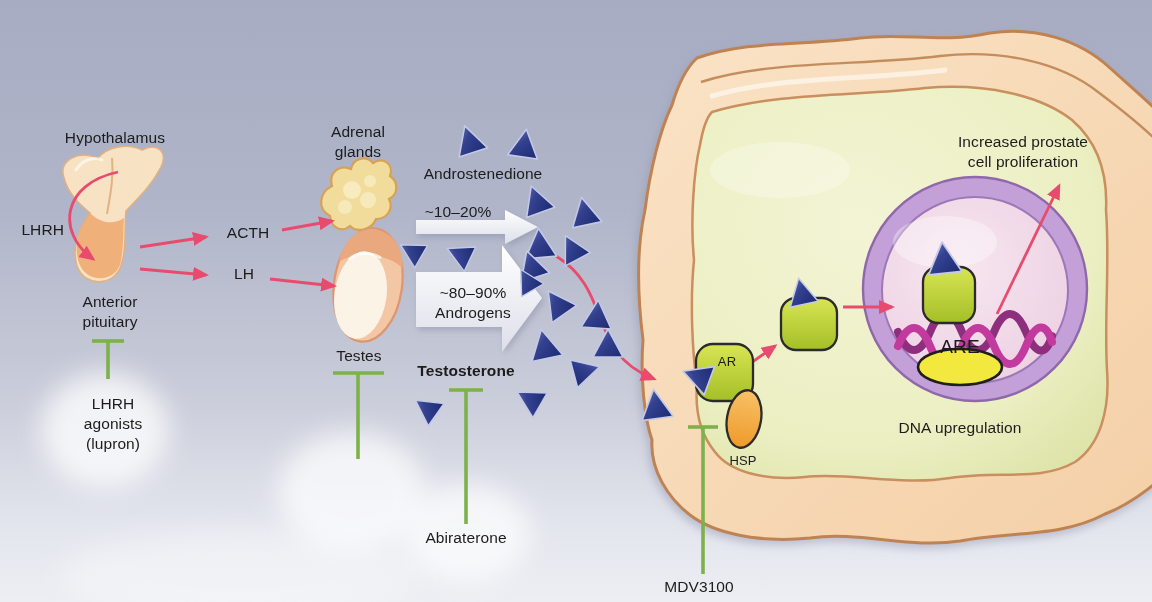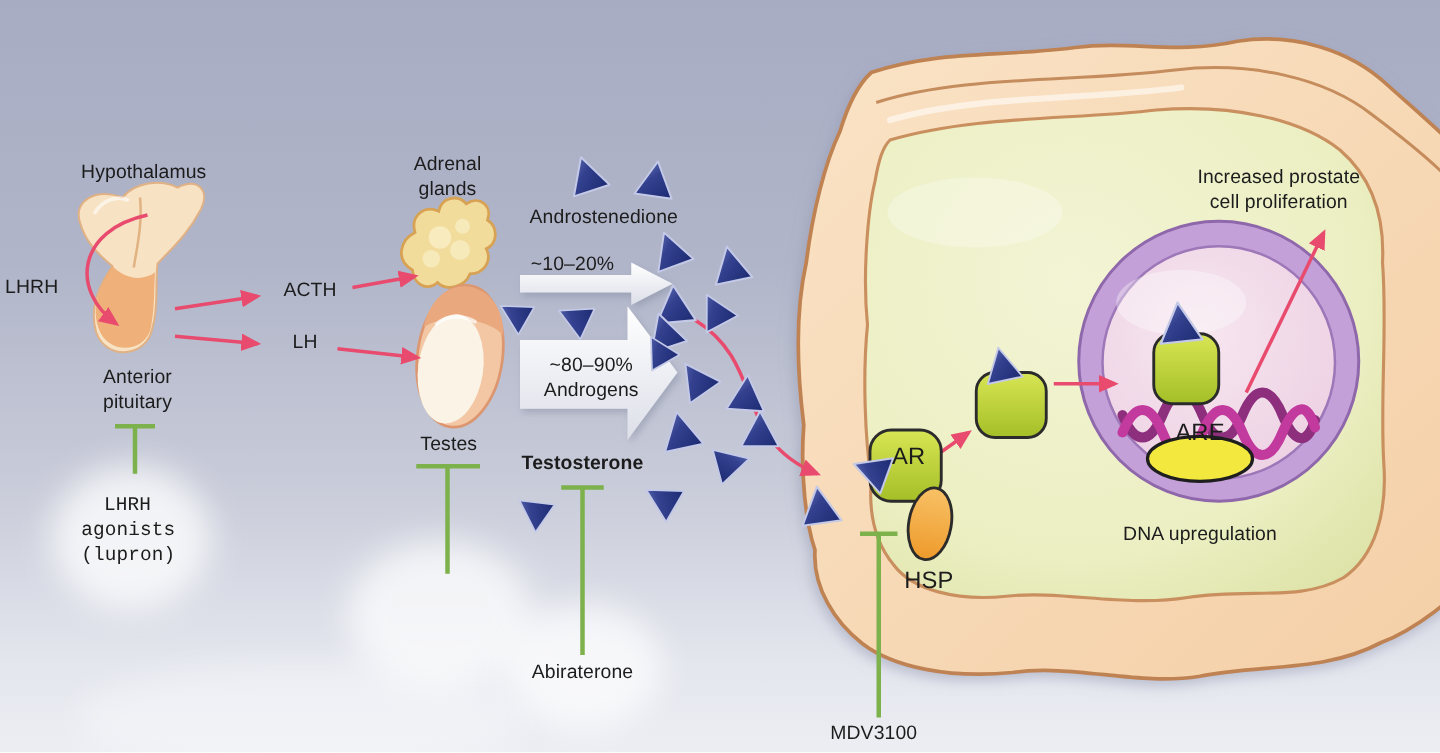--- a/index.html
+++ b/index.html
@@ -14,7 +14,7 @@
     position:absolute;z-index:5;color:#1c1c1c;font-size:15.5px;line-height:1.3;
     text-align:center;letter-spacing:.1px;
   }
-  .lbl.left{text-align:left;}
+  .lbl.left{text-align:right;}
   .lbl .line{display:block;}
   .md{font-size:19px;}
   .are{font-size:19px;}

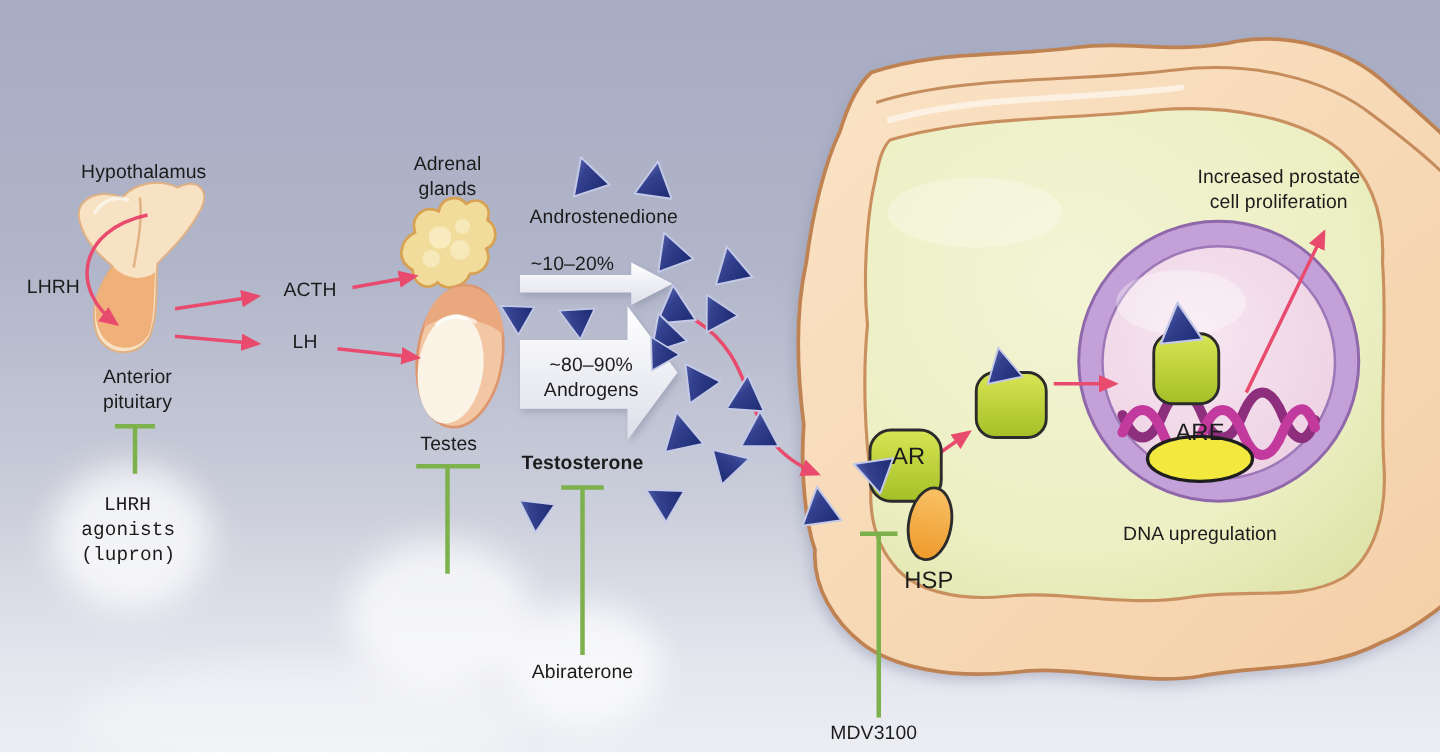--- a/index.html
+++ b/index.html
@@ -16,7 +16,7 @@
   }
   .lbl.left{text-align:right;}
   .lbl .line{display:block;}
-  .md{font-size:19px;}
+  .md{font-size:13px;}
   .are{font-size:19px;}
 </style>
 </head>

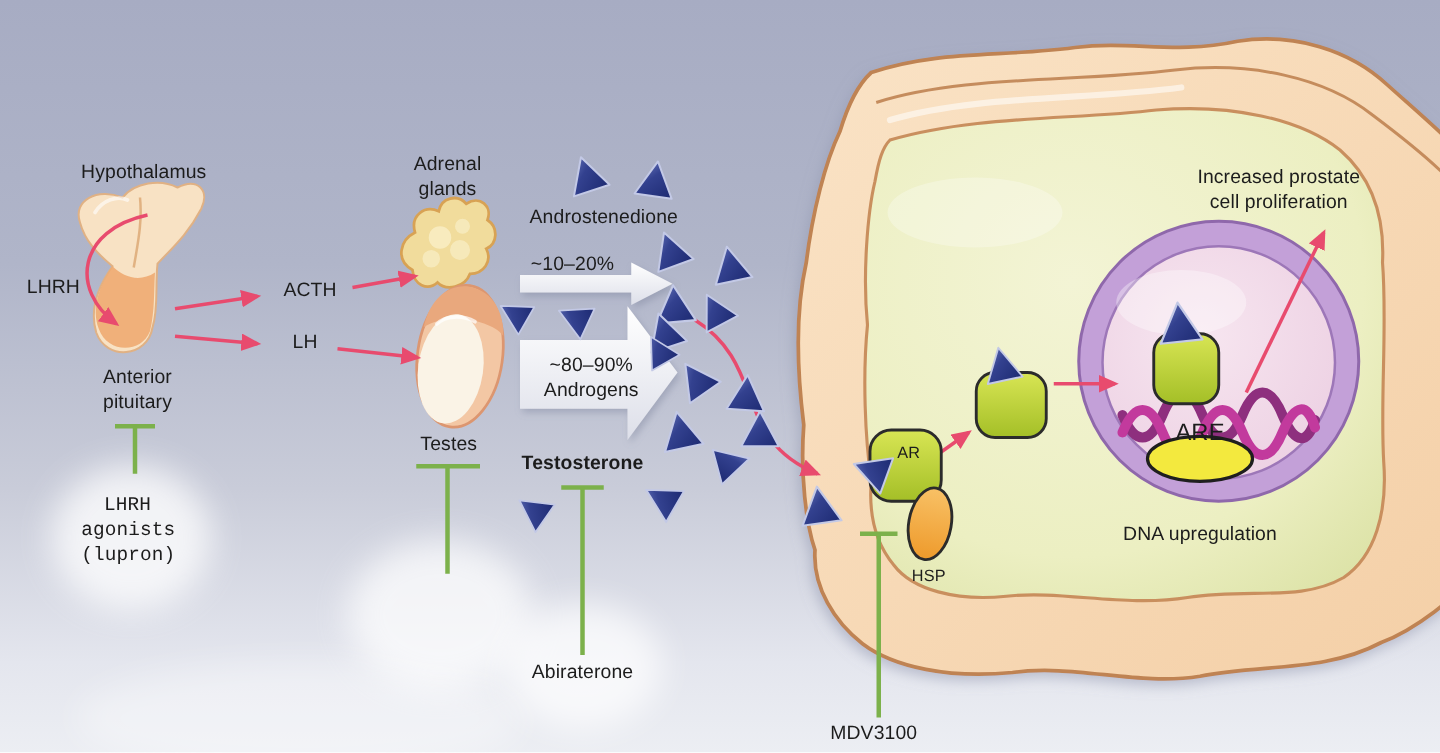--- a/index.html
+++ b/index.html
@@ -211,7 +211,7 @@
   <div class="lbl" style="left:219px;top:223px;width:58px;">ACTH</div>
   <div class="lbl" style="left:224px;top:264px;width:40px;">LH</div>
   <div class="lbl" style="left:57px;top:292px;width:106px;">Anterior pituitary</div>
-  <div class="lbl" style="left:65px;top:394px;width:74px;font-family:Liberation Mono, monospace;">LHRH agonists (lupron)</div>
+  <div class="lbl" style="left:76px;top:394px;width:74px;">LHRH agonists (lupron)</div>
   <div class="lbl" style="left:320px;top:122px;width:76px;">Adrenal glands</div>
   <div class="lbl" style="left:418px;top:164px;width:130px;">Androstenedione</div>
   <div class="lbl" style="left:420px;top:202px;width:76px;">~10–20%</div>

